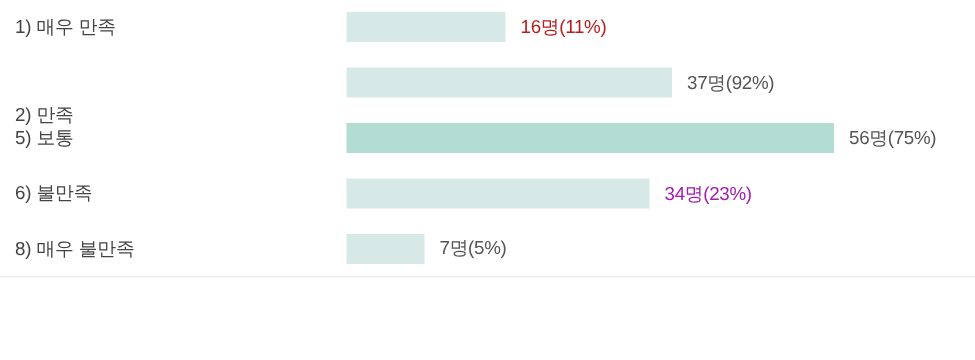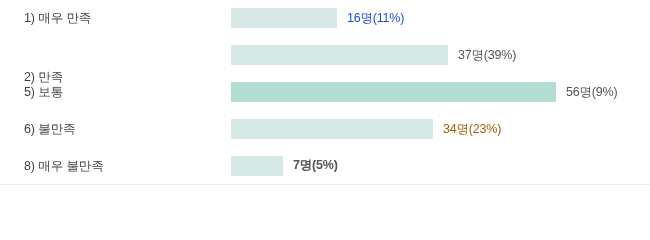--- a/index.html
+++ b/index.html
@@ -45,7 +45,7 @@
 
   .row-label {
     position: absolute;
-    left: 24px;
+    left: 10px;
     top: 50%;
     transform: translateY(-50%);
     font-size: 12.5px;

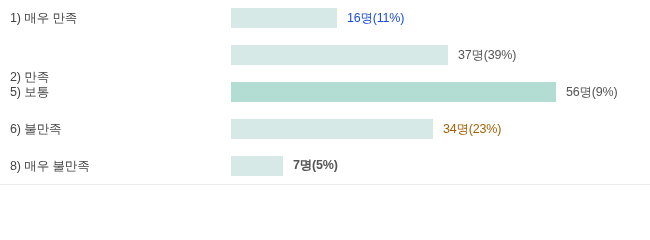--- a/index.html
+++ b/index.html
@@ -95,7 +95,7 @@
       <div class="row-label" style="color: rgb(68, 68, 68);">1) 매우 만족</div>
       <div class="bar-area">
         <div class="bar" style="width: 106px; background: rgb(215, 233, 230);"></div>
-        <div class="bar-value" style="color: #1d4ed8;">16명(11%)</div>
+        <div class="bar-value" style="color: #b91c1c;">16명(11%)</div>
       </div>
     </div>
 

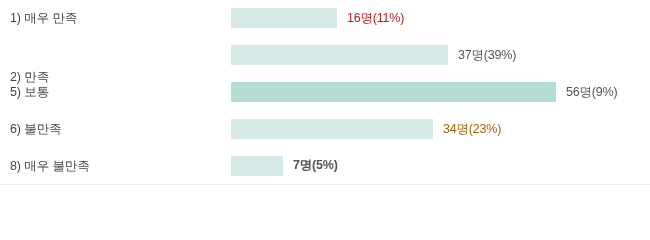--- a/index.html
+++ b/index.html
@@ -103,7 +103,7 @@
       <div class="row-label" style="color: rgb(68, 68, 68); margin-top: 22px;">2) 만족</div>
       <div class="bar-area">
         <div class="bar" style="width: 217px; background: rgb(215, 233, 230);"></div>
-        <div class="bar-value" style="color: rgb(85, 85, 85);">37명(39%)</div>
+        <div class="bar-value" style="color: rgb(85, 85, 85);">37명(92%)</div>
       </div>
     </div>
 

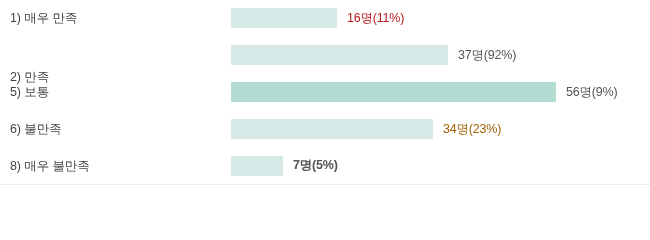--- a/index.html
+++ b/index.html
@@ -111,7 +111,7 @@
       <div class="row-label" style="color: rgb(68, 68, 68);">5) 보통</div>
       <div class="bar-area">
         <div class="bar is-max" style="width: 325px; background: rgb(179, 221, 211);"></div>
-        <div class="bar-value" style="color: rgb(85, 85, 85);">56명(9%)</div>
+        <div class="bar-value" style="color: rgb(85, 85, 85);">56명(75%)</div>
       </div>
     </div>
 

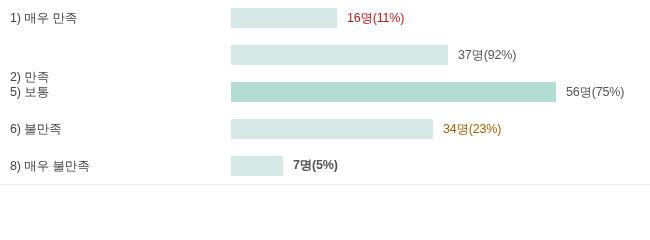--- a/index.html
+++ b/index.html
@@ -119,7 +119,7 @@
       <div class="row-label" style="color: rgb(68, 68, 68);">6) 불만족</div>
       <div class="bar-area">
         <div class="bar" style="width: 202px; background: rgb(215, 233, 230);"></div>
-        <div class="bar-value" style="color: #a16207; text-align: right;">34명(23%)</div>
+        <div class="bar-value" style="color: #a21caf; text-align: right;">34명(23%)</div>
       </div>
     </div>
 

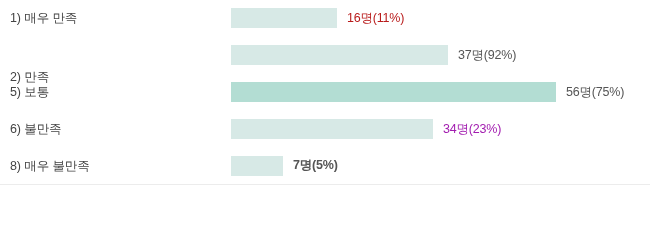--- a/index.html
+++ b/index.html
@@ -127,7 +127,7 @@
       <div class="row-label" style="color: rgb(68, 68, 68);">8) 매우 불만족</div>
       <div class="bar-area">
         <div class="bar" style="width: 52px; background: rgb(215, 233, 230);"></div>
-        <div class="bar-value" style="color: rgb(85, 85, 85); font-weight: bold;">7명(5%)</div>
+        <div class="bar-value" style="color: rgb(85, 85, 85);">7명(5%)</div>
       </div>
     </div>
 

